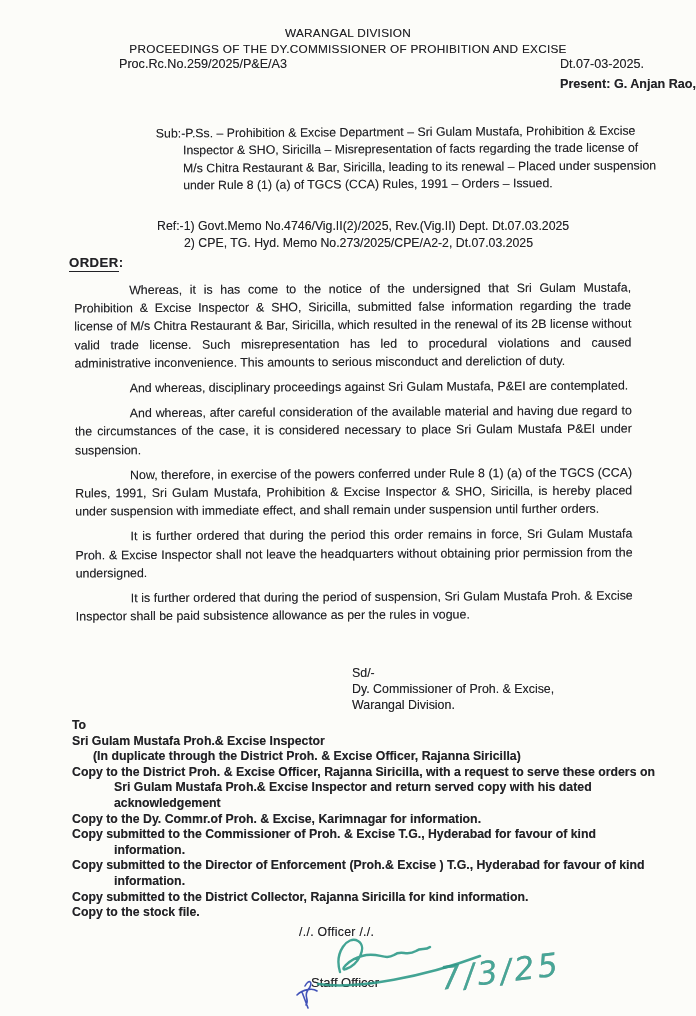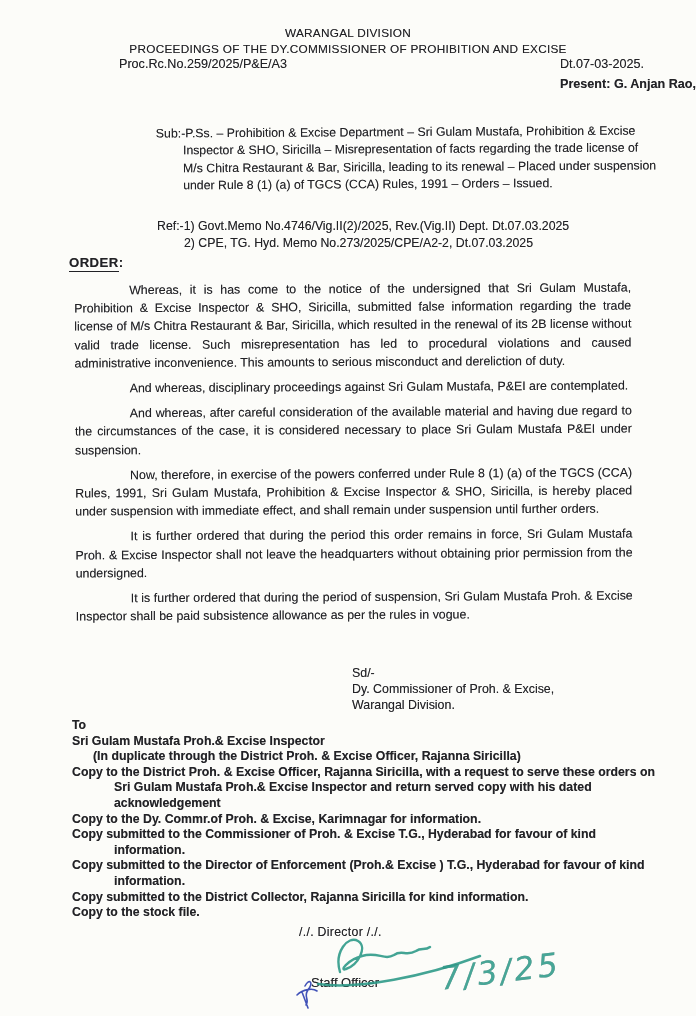--- a/index.html
+++ b/index.html
@@ -94,7 +94,7 @@
     <div class="copy">Copy to the stock file.</div>
   </div>
 
-  <div class="attested">/./. Director /./.</div>
+  <div class="attested">/./. Officer /./.</div>
   <div class="staff">Staff Officer</div>
 
   <svg class="sig-svg" viewBox="0 0 300 86" xmlns="http://www.w3.org/2000/svg">

